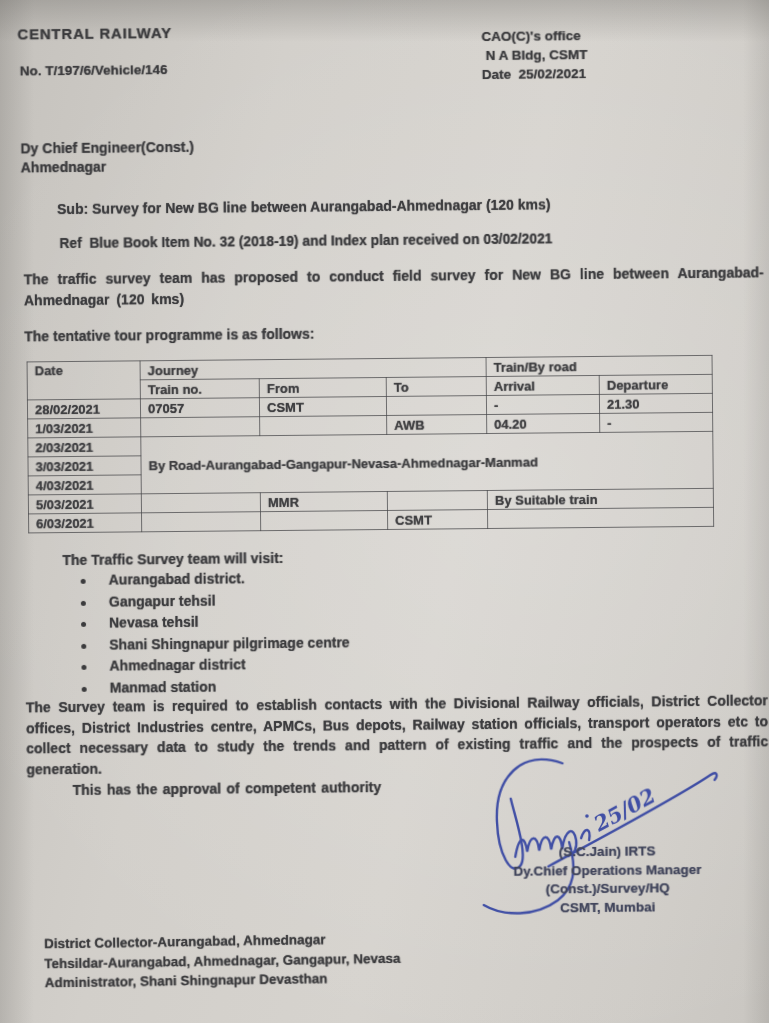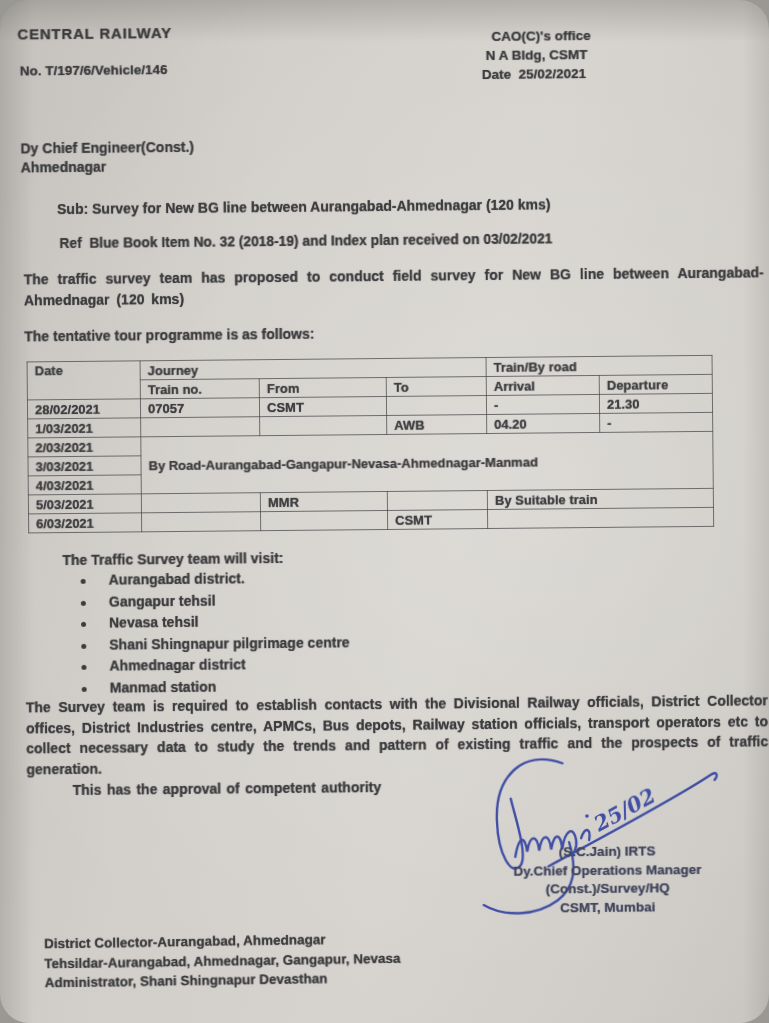--- a/index.html
+++ b/index.html
@@ -17,7 +17,6 @@
       linear-gradient(to right, rgba(92,90,86,0.22), rgba(0,0,0,0) 34px),
       linear-gradient(to left, rgba(92,90,86,0.16), rgba(0,0,0,0) 26px),
       linear-gradient(102deg, #c5c2bd 0%, #d2cfca 30%, #d6d3ce 58%, #cfccc7 85%, #c9c6c1 100%);
-    border-radius: 29px;
   }
   .tilt {
     position:absolute; inset:0;

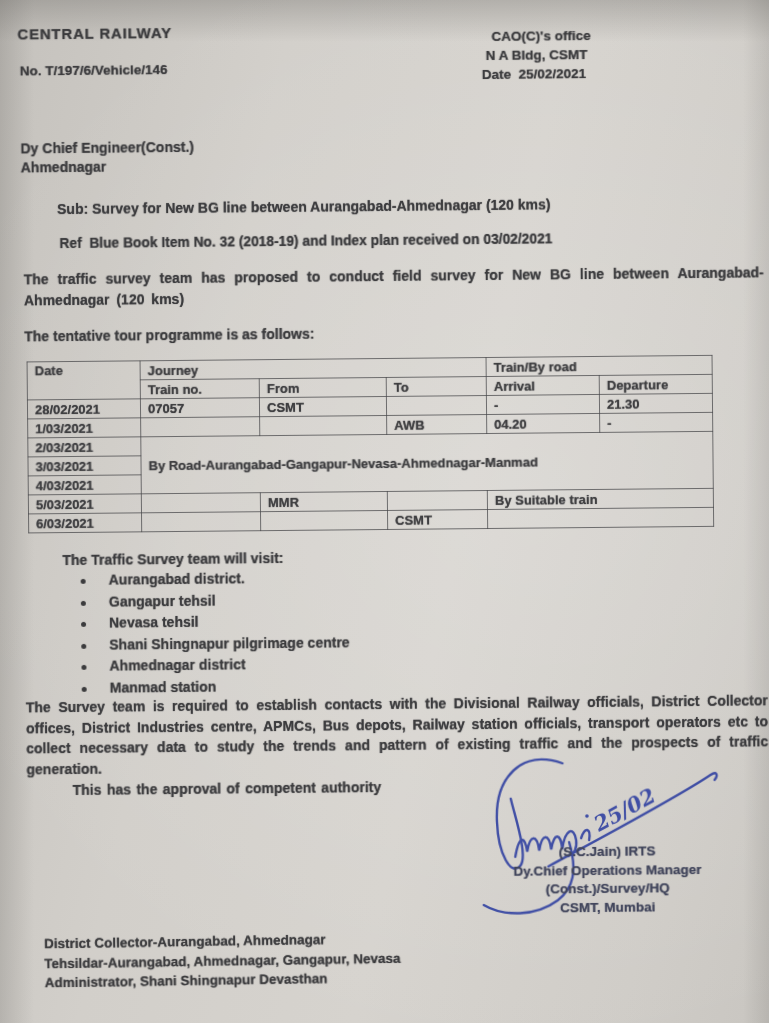--- a/index.html
+++ b/index.html
@@ -31,7 +31,7 @@
   .refno      { left:24px; top:60px; font-size:13.5px; font-weight:700; white-space:pre-wrap; }
 
   .office-block { left:486px; top:28px; font-size:13.5px; font-weight:700; line-height:19px; }
-  .office-block .l1 { margin-left:10px; }
+  .office-block .l1 { }
   .office-block .l2 { margin-left:4px; }
   .office-block .l3 { white-space:pre-wrap; }
 

